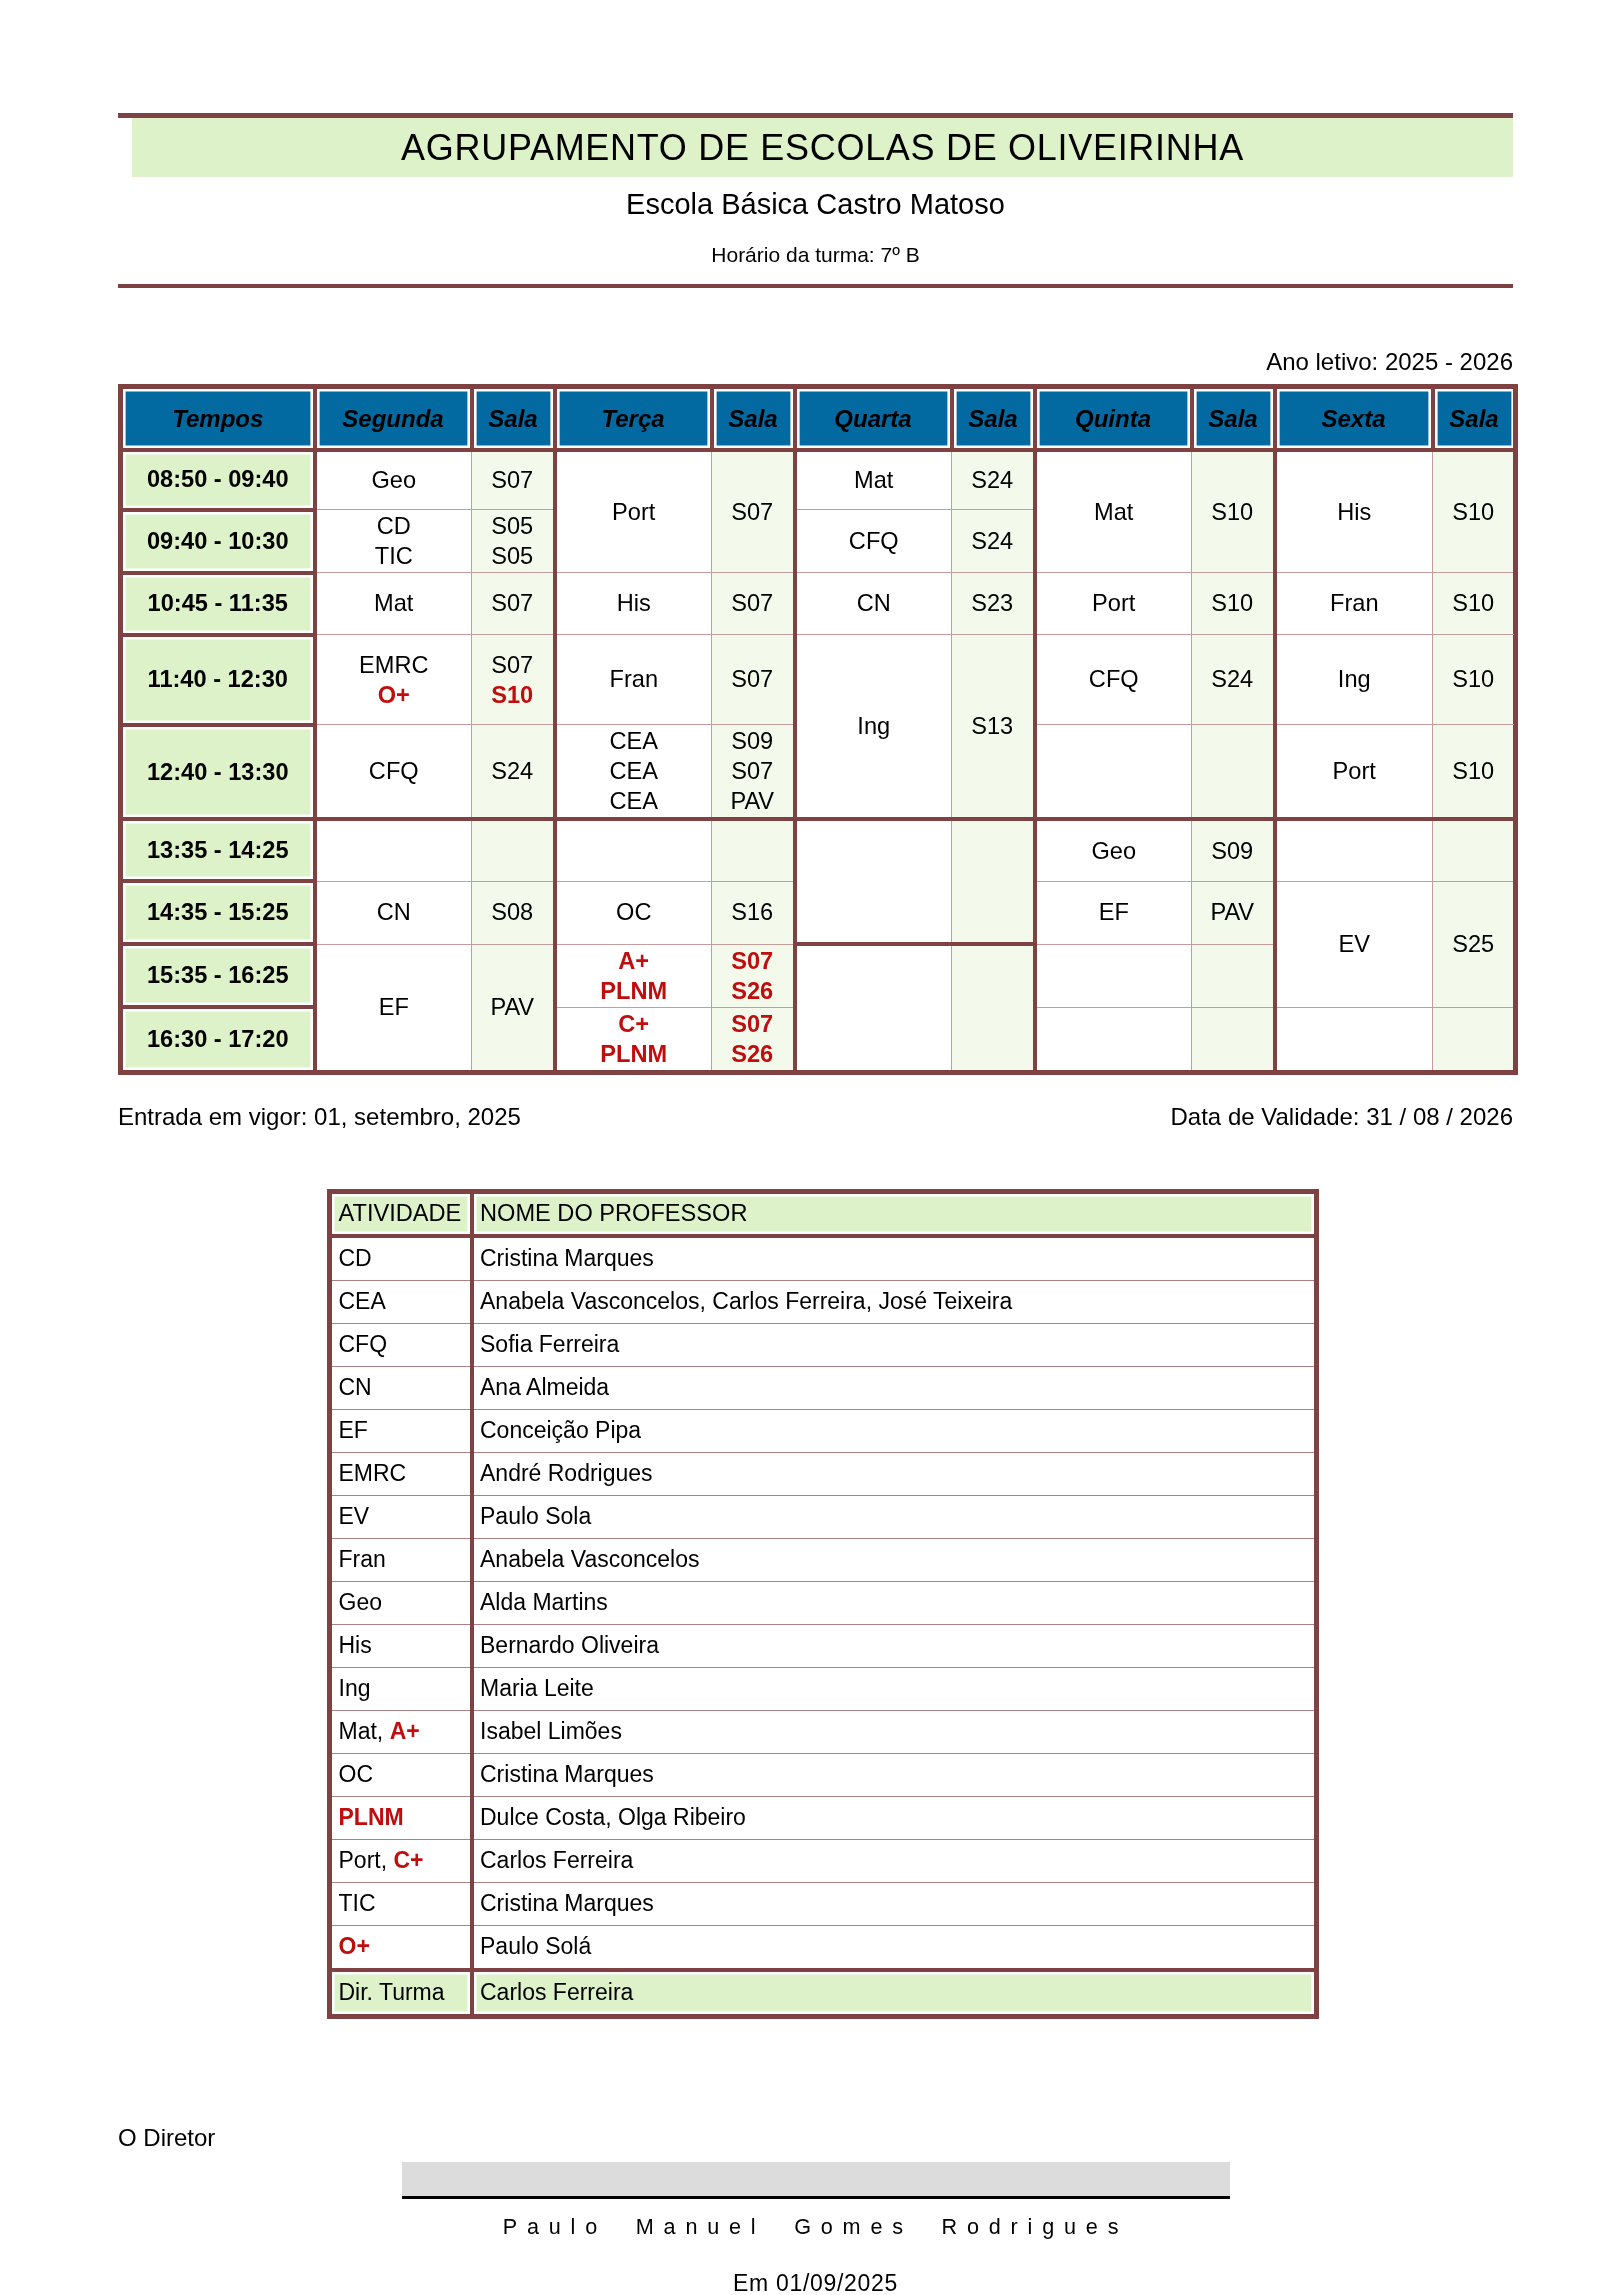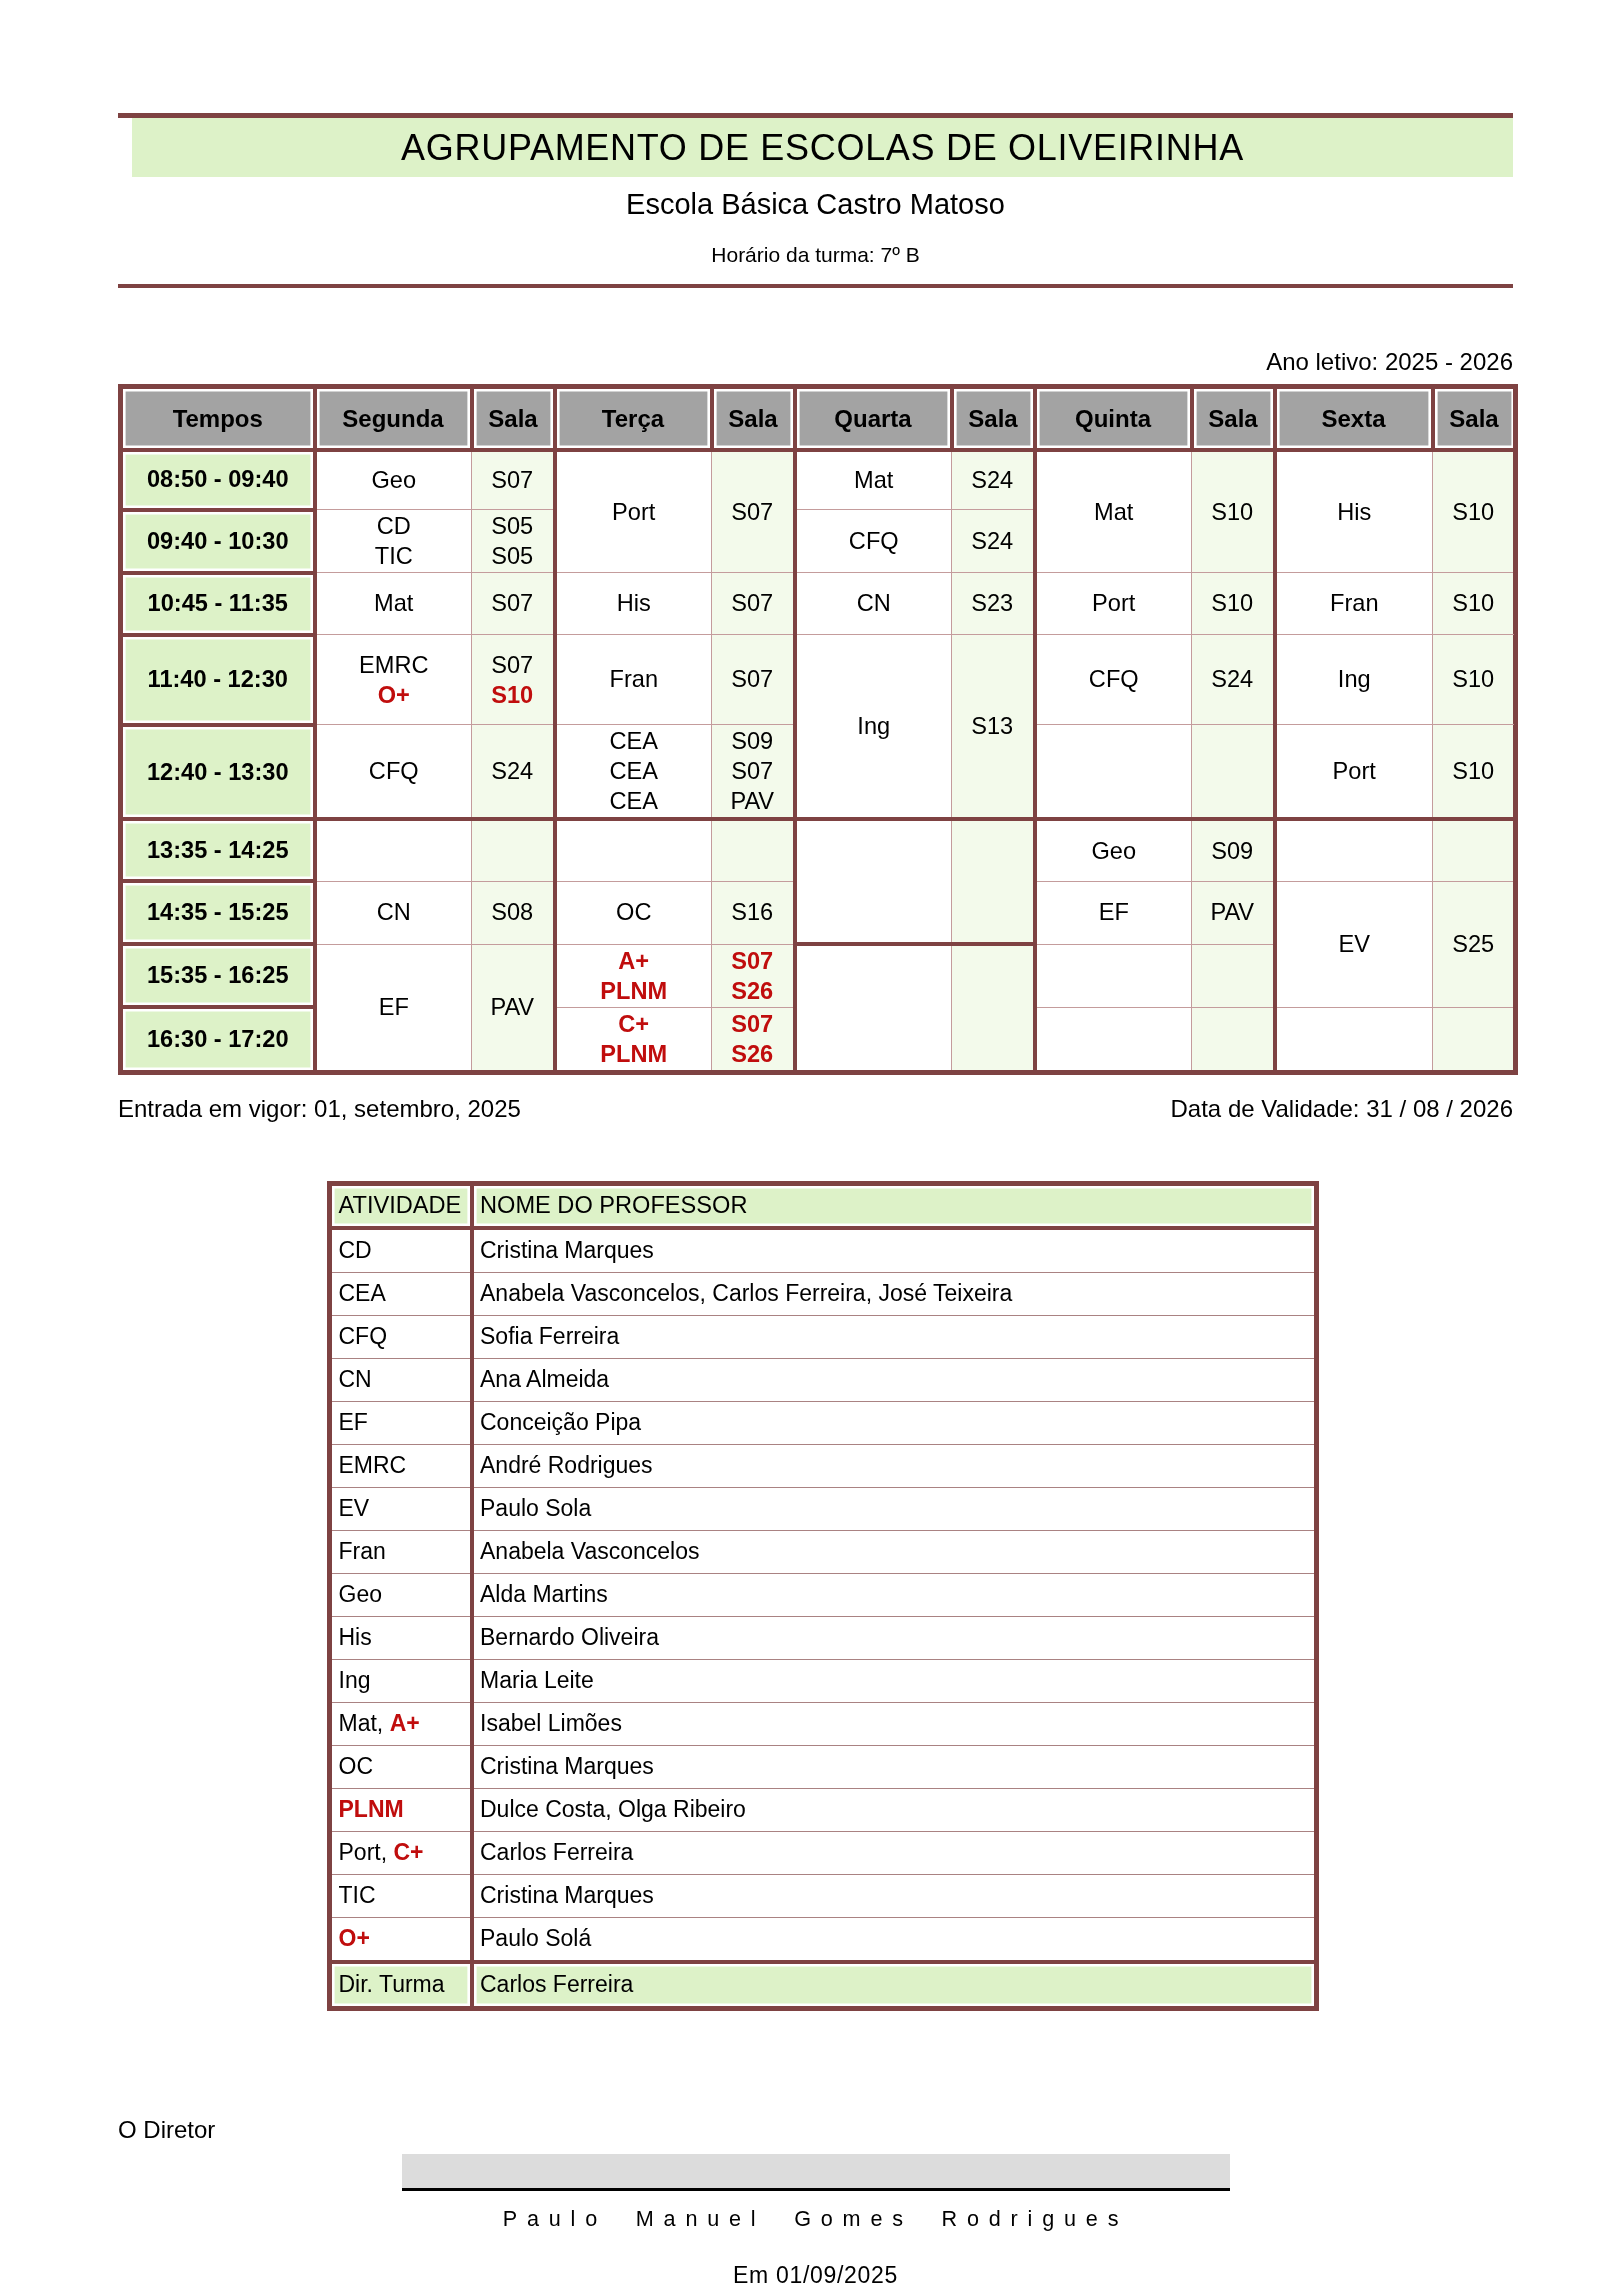--- a/index.html
+++ b/index.html
@@ -42,13 +42,14 @@
     border:5.9px solid #7e4242;
   }
   table.tt th{
-    background:#a3a3a3;
+    background:#0369a1;
     box-shadow:inset 0 0 0 2.6px #ffffff;
     border:4.6px solid #7e4242;
     font-size:24px;
     font-weight:bold;
     text-align:center;
     vertical-align:middle;
+    font-style:italic;
   }
   table.tt td{vertical-align:middle;text-align:center;font-size:23.6px;}
   td.time{

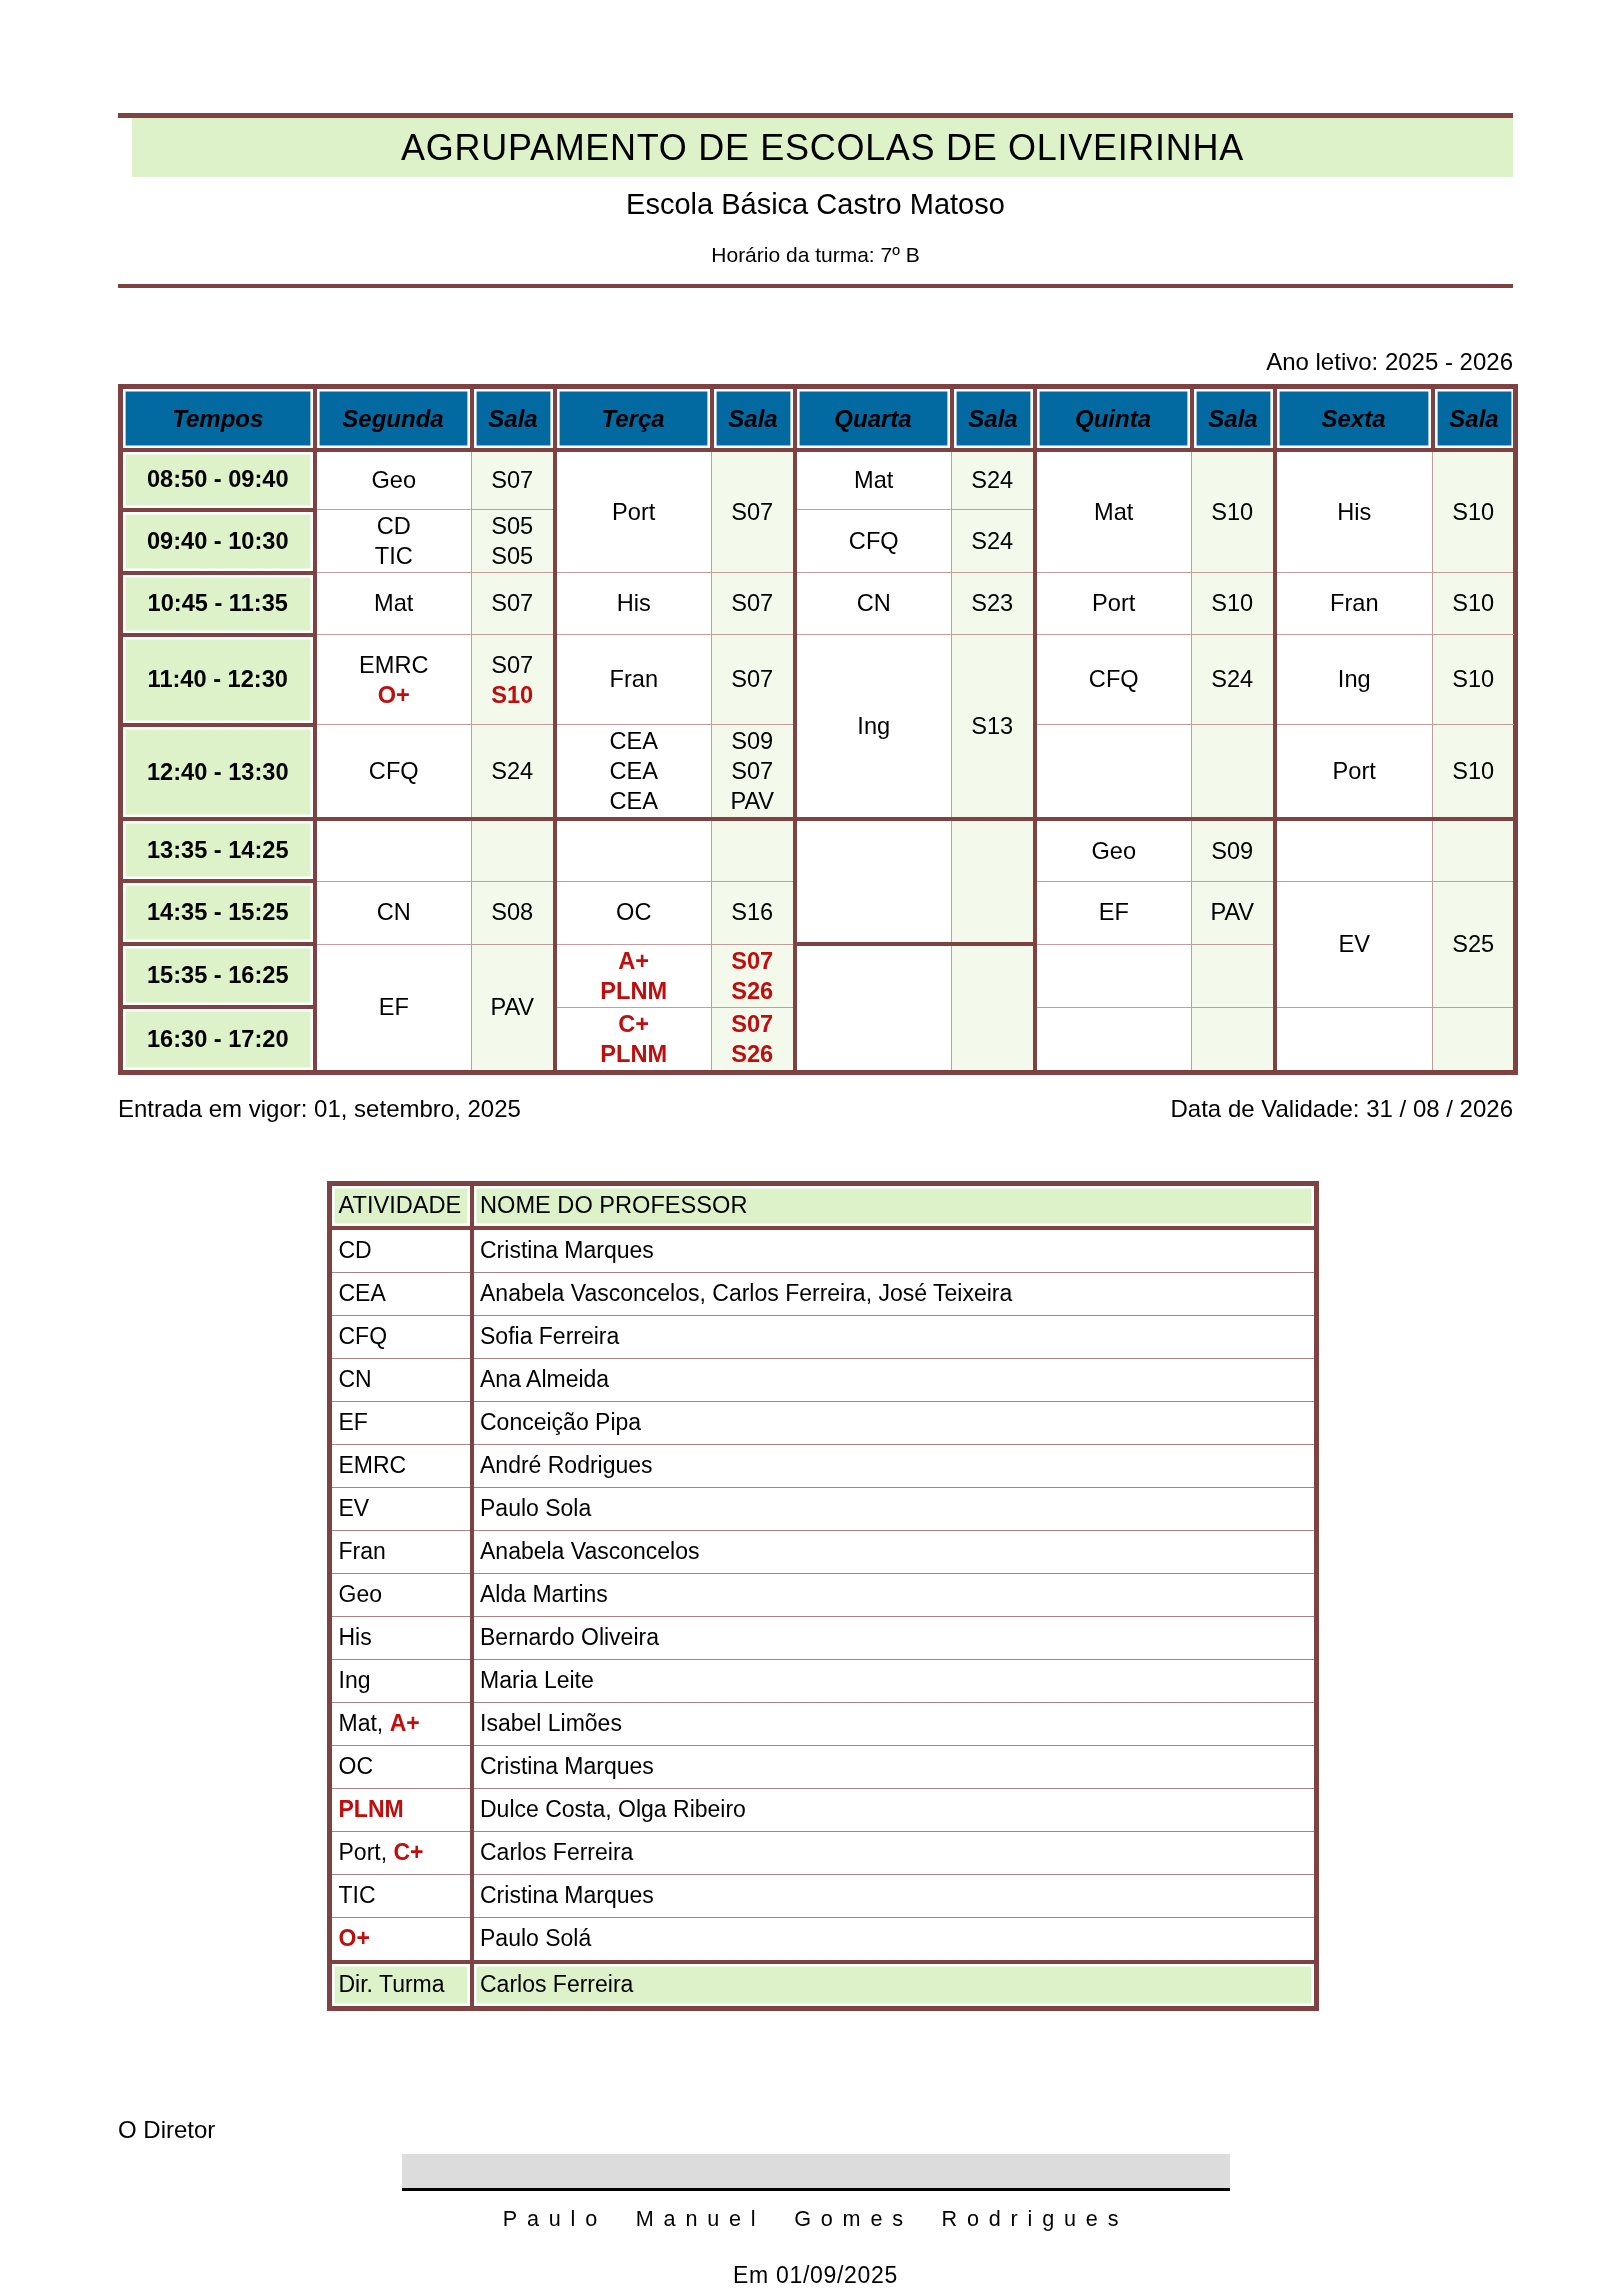--- a/index.html
+++ b/index.html
@@ -75,7 +75,7 @@
   .red{color:#c00d0d;font-weight:bold;}
 
   .notes{
-    margin-top:20px;
+    margin-top:28px;
     display:flex;
     justify-content:space-between;
     font-size:24px;

